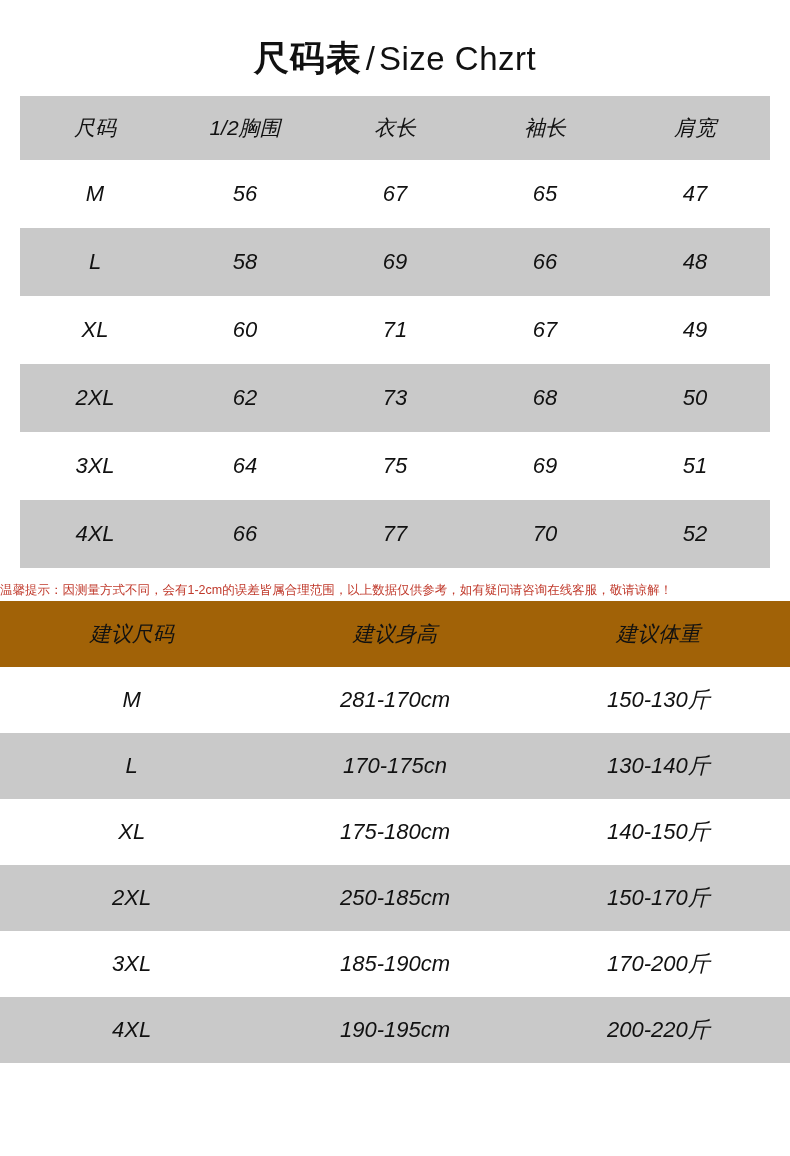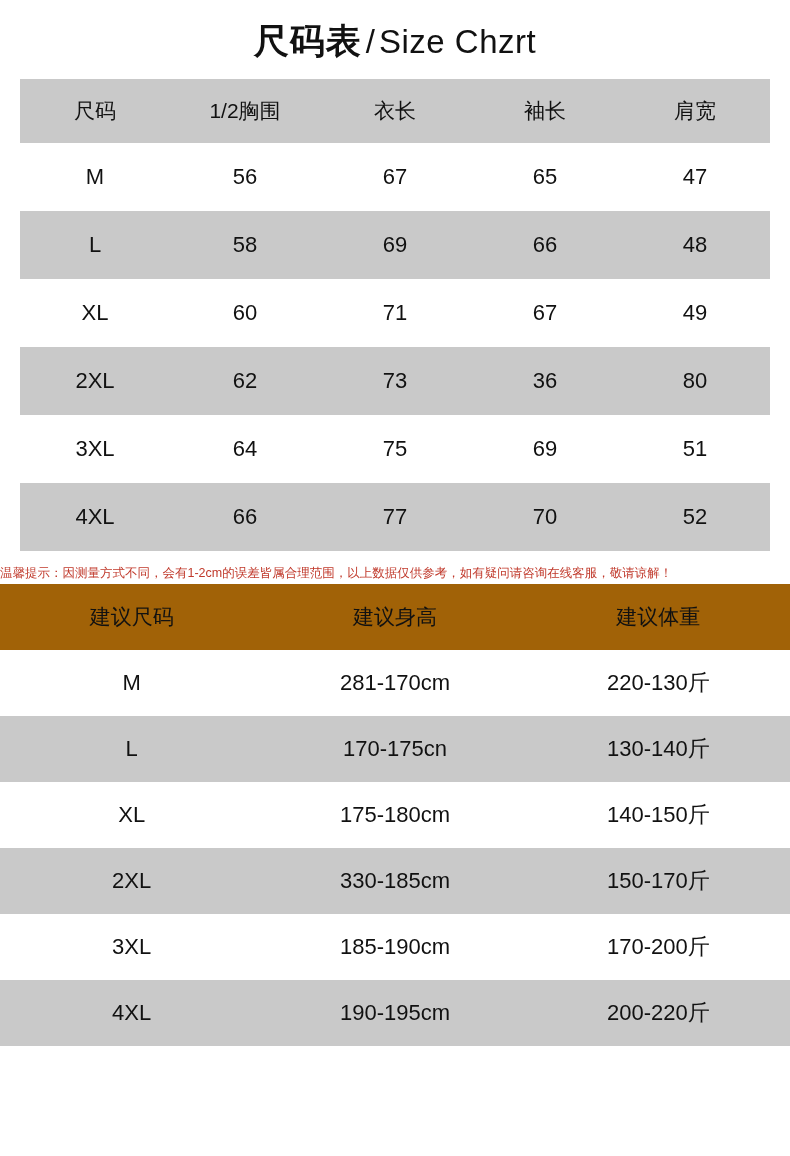--- a/index.html
+++ b/index.html
@@ -30,6 +30,7 @@
     padding-bottom: 18px;
     letter-spacing: 0px;
     white-space: nowrap;
+    margin-top: 17px;
   }
   .title-1 .cn {
     font-weight: bold;

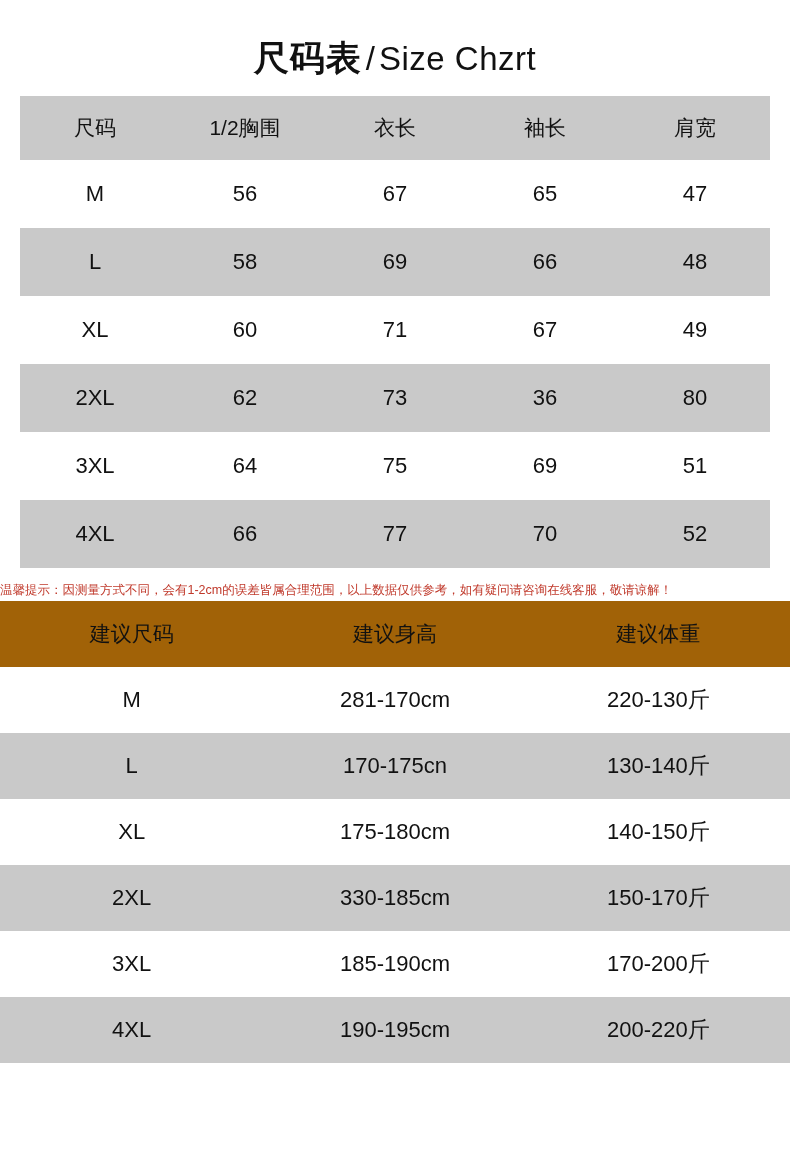--- a/index.html
+++ b/index.html
@@ -64,6 +64,7 @@
     width: 750px;
     margin: 0 auto;
     table-layout: fixed;
+    font-style: italic;
   }
   table.t2 {
     width: 790px;

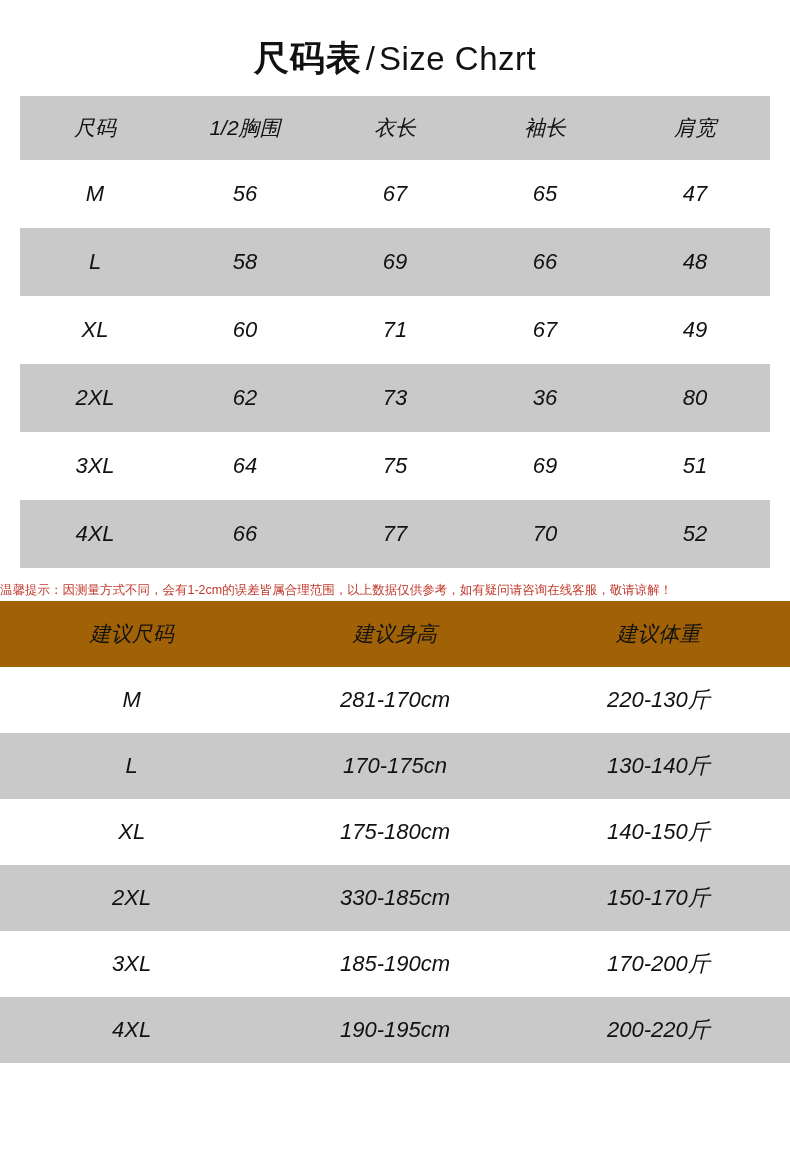--- a/index.html
+++ b/index.html
@@ -157,7 +157,7 @@
         <td>2XL</td>
         <td>62</td>
         <td>73</td>
-        <td>36</td>
+        <td>68</td>
         <td>80</td>
       </tr>
       <tr class="odd">

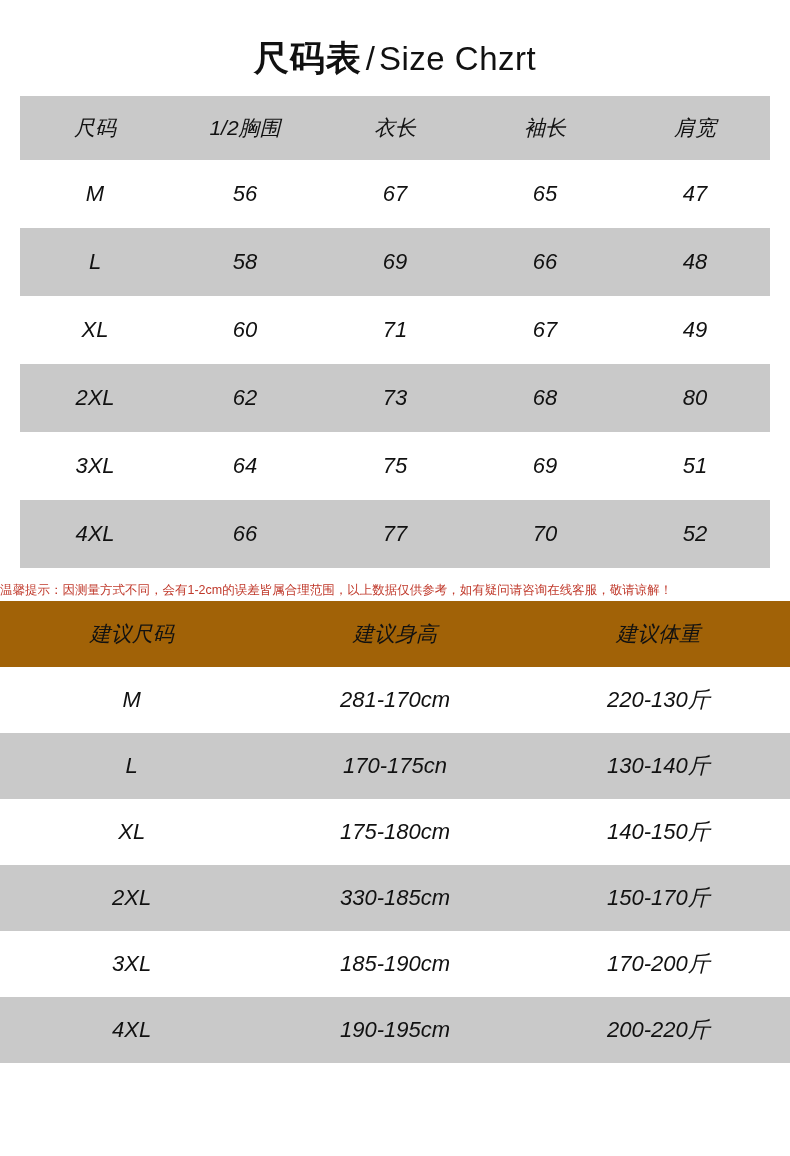--- a/index.html
+++ b/index.html
@@ -158,7 +158,7 @@
         <td>62</td>
         <td>73</td>
         <td>68</td>
-        <td>80</td>
+        <td>50</td>
       </tr>
       <tr class="odd">
         <td>3XL</td>

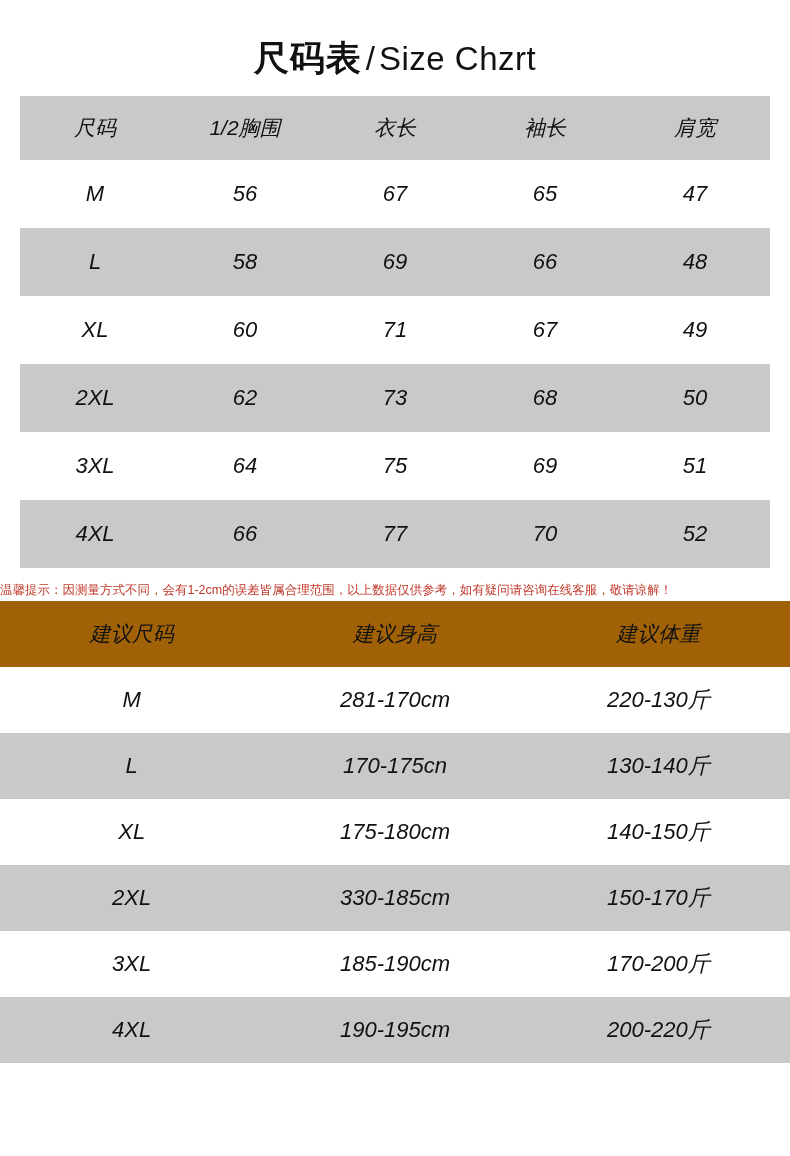--- a/index.html
+++ b/index.html
@@ -192,7 +192,7 @@
       <tr class="odd">
         <td>M</td>
         <td>281-170cm</td>
-        <td>220-130斤</td>
+        <td>150-130斤</td>
       </tr>
       <tr class="even">
         <td>L</td>

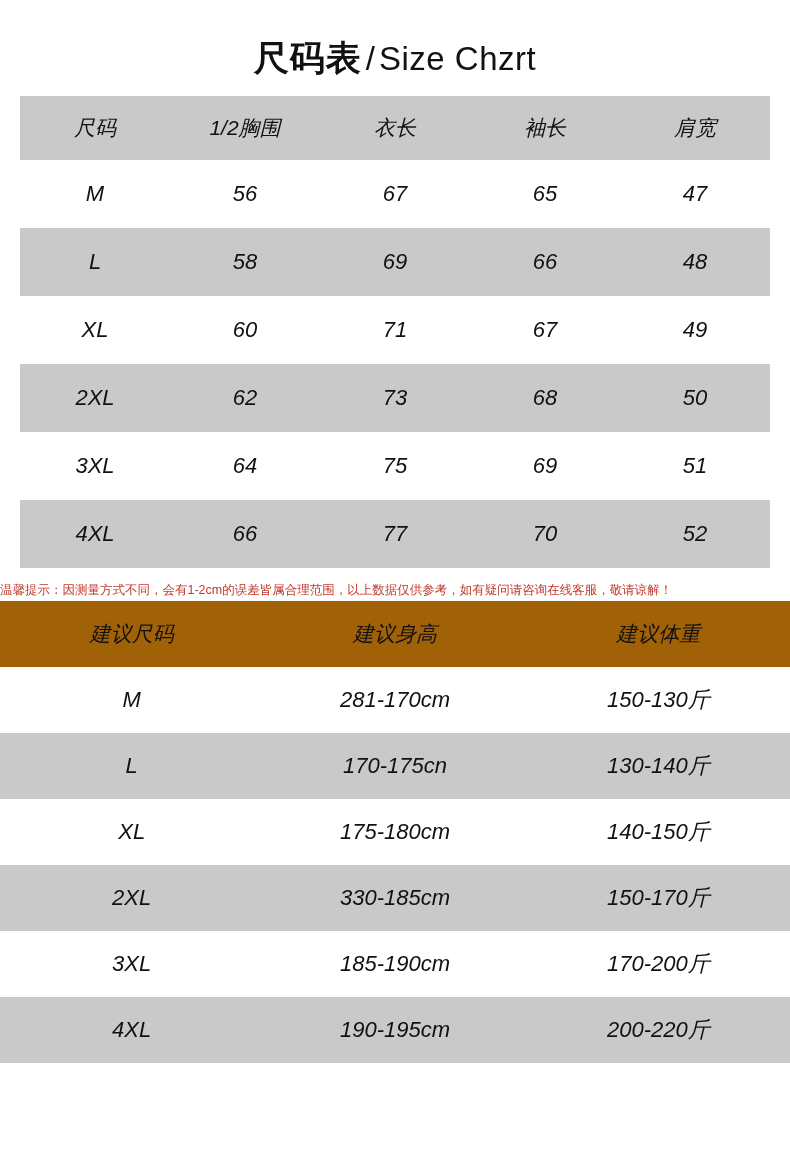--- a/index.html
+++ b/index.html
@@ -206,7 +206,7 @@
       </tr>
       <tr class="even">
         <td>2XL</td>
-        <td>330-185cm</td>
+        <td>250-185cm</td>
         <td>150-170斤</td>
       </tr>
       <tr class="odd">

